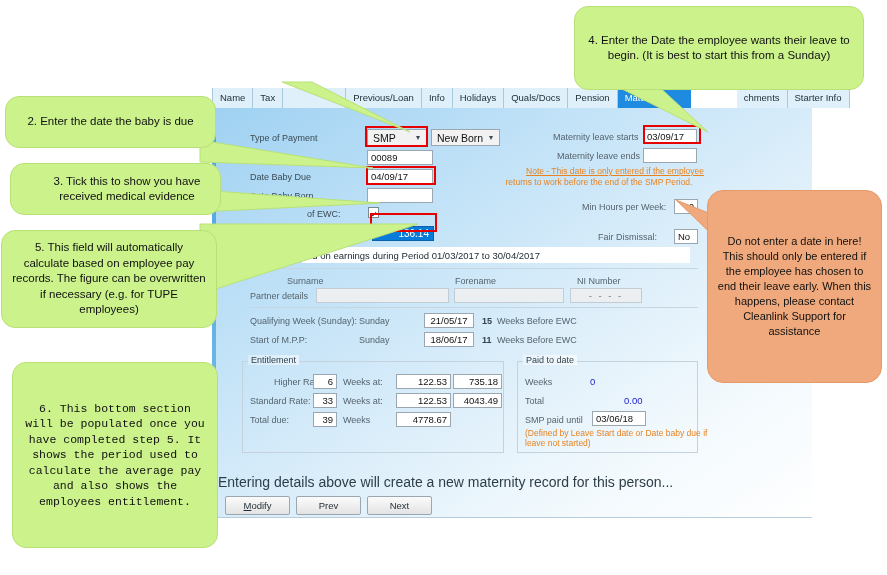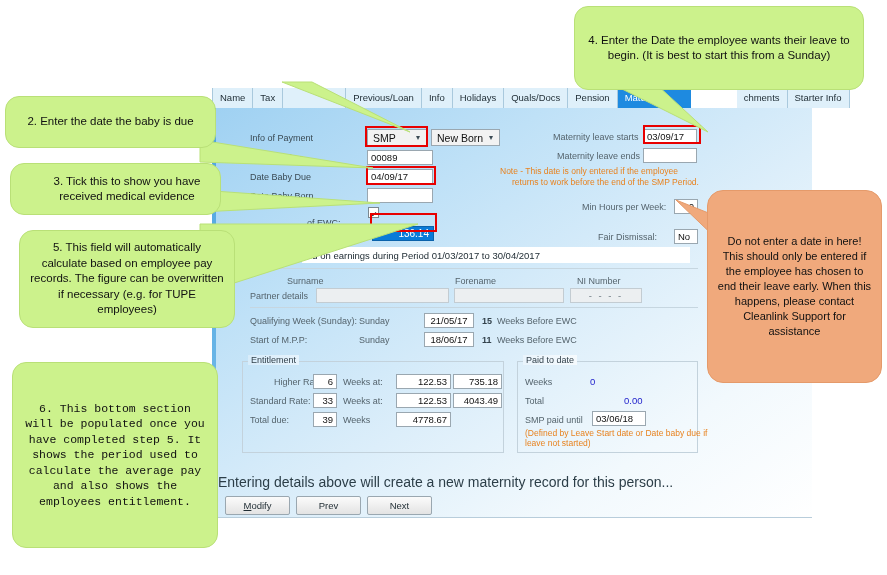--- a/index.html
+++ b/index.html
@@ -174,7 +174,7 @@
     <div class="panel">
       <div class="panel-left-edge"></div>
 
-      <div class="lbl" style="left:38px;top:25px;">Info of Payment</div>
+      <div class="lbl" style="left:38px;top:25px;">Type of Payment</div>
       <div class="lbl" style="left:38px;top:45px;">Staff Number</div>
       <div class="lbl" style="left:38px;top:64px;">Date Baby Due</div>
       <div class="lbl" style="left:38px;top:83px;">Date Baby Born</div>

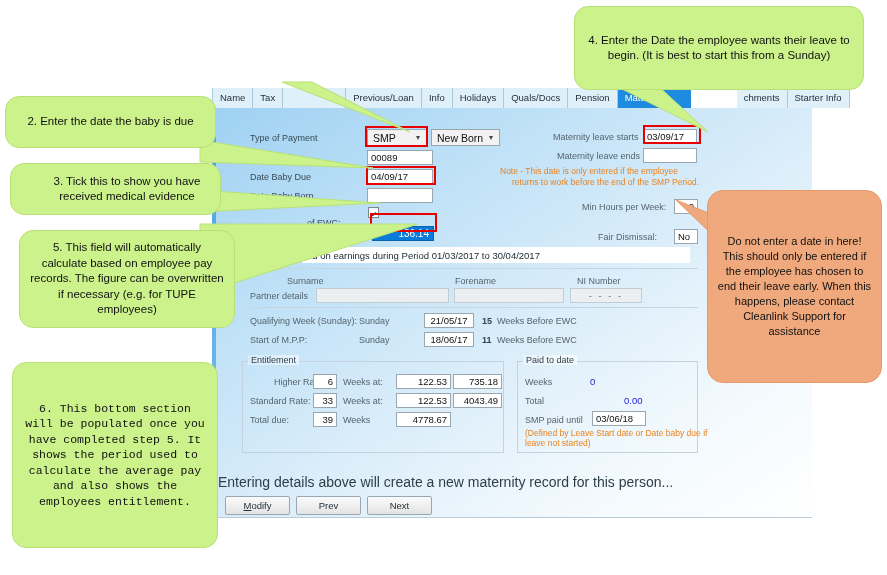--- a/index.html
+++ b/index.html
@@ -206,7 +206,7 @@
       <div class="lbl grey" style="left:345px;top:43px;">Maternity leave ends</div>
       <div class="fld blank" style="left:431px;top:40px;width:54px;"></div>
 
-      <div class="note-orange" style="left:288px;top:58px;width:230px;">Note - This date is only entered if the employee</div>
+      <div class="note-orange" style="left:288px;top:58px;width:230px;text-align:center;text-decoration:underline;">Note - This date is only entered if the employee</div>
       <div class="note-orange" style="left:300px;top:69px;width:230px;">returns to work before the end of the SMP Period.</div>
 
       <div class="lbl grey" style="left:370px;top:94px;">Min Hours per Week:</div>

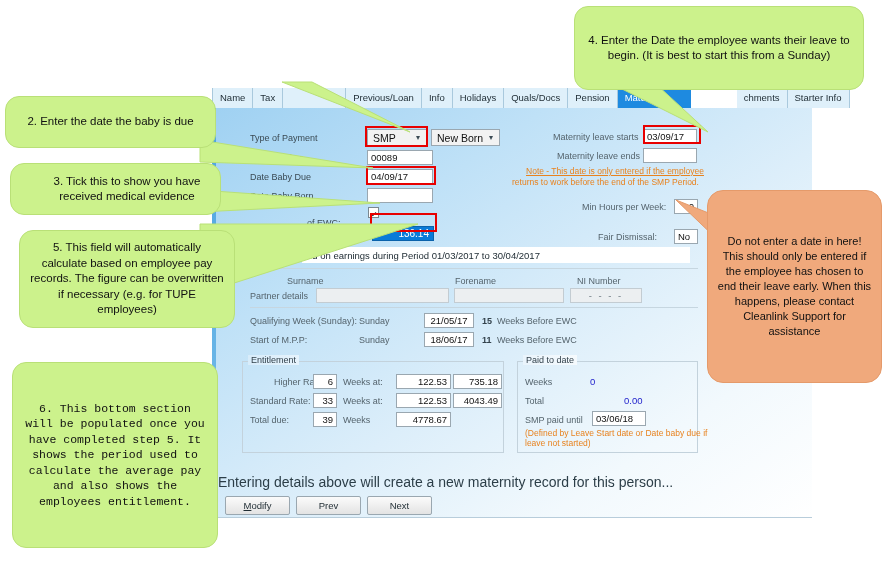--- a/index.html
+++ b/index.html
@@ -207,7 +207,7 @@
       <div class="fld blank" style="left:431px;top:40px;width:54px;"></div>
 
       <div class="note-orange" style="left:288px;top:58px;width:230px;text-align:center;text-decoration:underline;">Note - This date is only entered if the employee</div>
-      <div class="note-orange" style="left:300px;top:69px;width:230px;">returns to work before the end of the SMP Period.</div>
+      <div class="note-orange" style="left:272px;top:69px;width:230px;text-align:center;">returns to work before the end of the SMP Period.</div>
 
       <div class="lbl grey" style="left:370px;top:94px;">Min Hours per Week:</div>
       <div class="fld r" style="left:462px;top:91px;width:24px;">0</div>

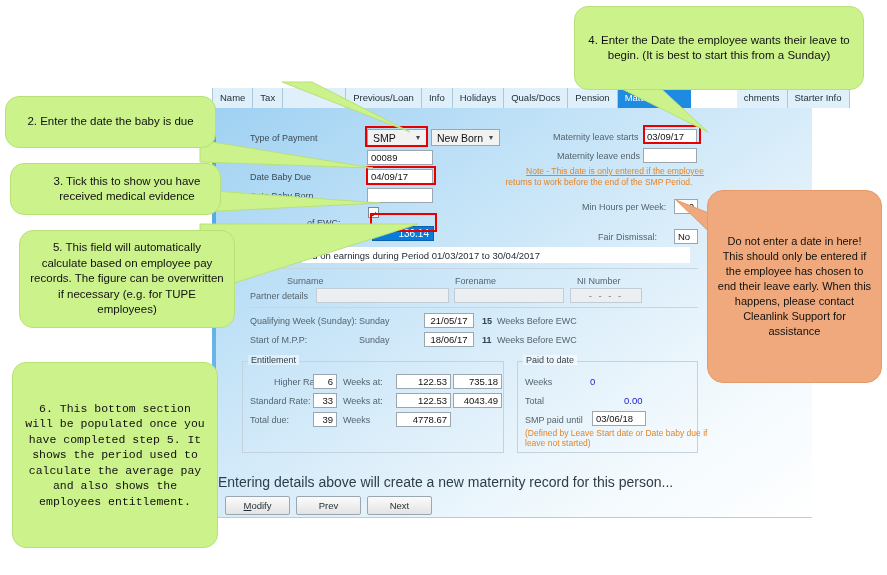--- a/index.html
+++ b/index.html
@@ -178,7 +178,7 @@
       <div class="lbl" style="left:38px;top:45px;">Staff Number</div>
       <div class="lbl" style="left:38px;top:64px;">Date Baby Due</div>
       <div class="lbl" style="left:38px;top:83px;">Date Baby Born</div>
-      <div class="lbl" style="left:95px;top:110px;">of EWC:</div>
+      <div class="lbl" style="left:95px;top:101px;">of EWC:</div>
       <div class="lbl" style="left:38px;top:120px;">Average Weekly Gross Pay [F5]</div>
 
       <div class="combo" style="left:155px;top:21px;width:60px;">

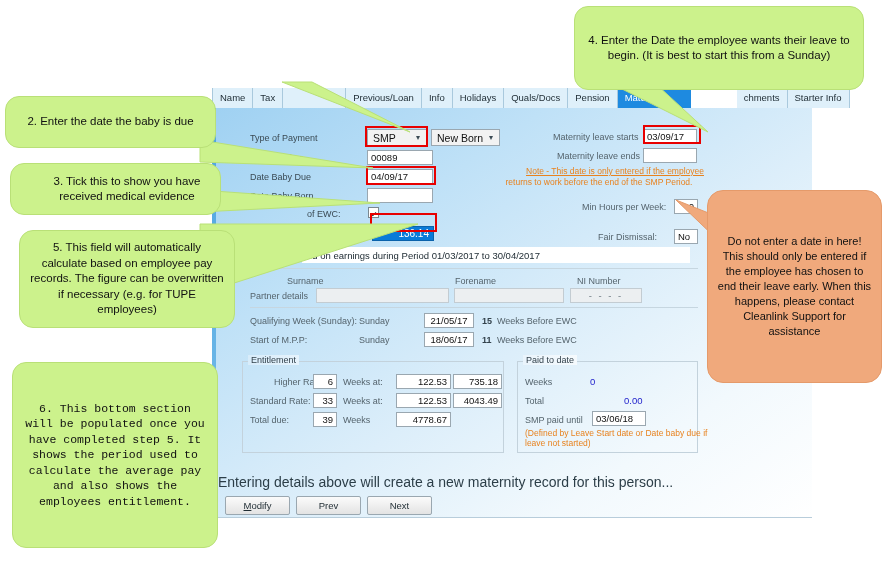--- a/index.html
+++ b/index.html
@@ -336,7 +336,7 @@
 
   <div class="callout" style="left:574px;top:6px;width:290px;height:84px;">4. Enter the Date the employee wants their leave to begin. (It is best to start this from a Sunday)</div>
 
-  <div class="callout" style="left:19px;top:230px;width:216px;height:98px;">5. This field will automatically calculate based on employee pay records. The figure can be overwritten if necessary (e.g. for TUPE employees)</div>
+  <div class="callout" style="left:1px;top:230px;width:216px;height:98px;">5. This field will automatically calculate based on employee pay records. The figure can be overwritten if necessary (e.g. for TUPE employees)</div>
 
   <div class="callout" style="left:12px;top:362px;width:206px;height:186px;font-family:Liberation Mono, monospace;">6. This bottom section will be populated once you have completed step 5. It shows the period used to calculate the average pay and also shows the employees entitlement.</div>
 

